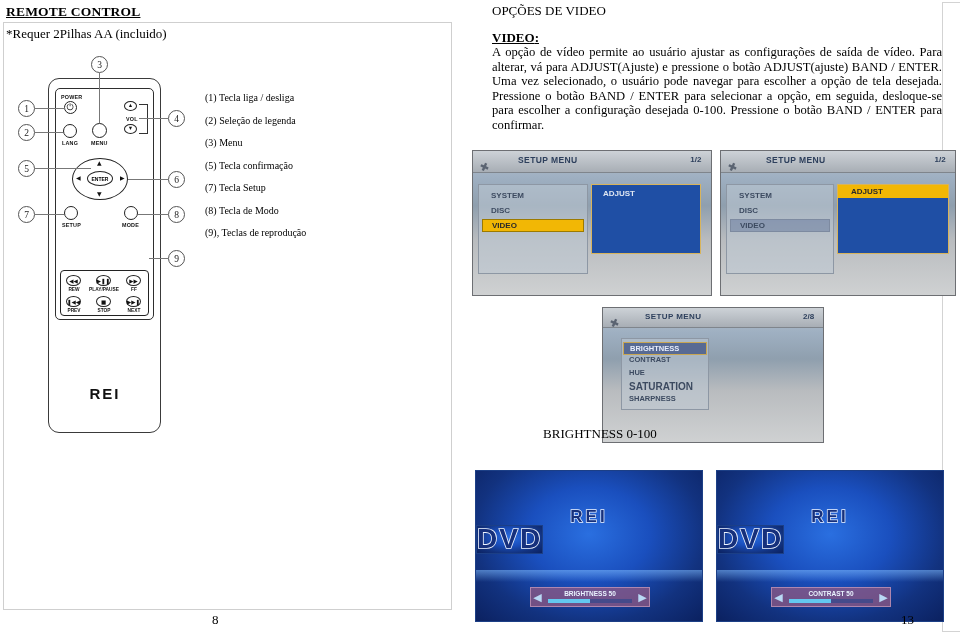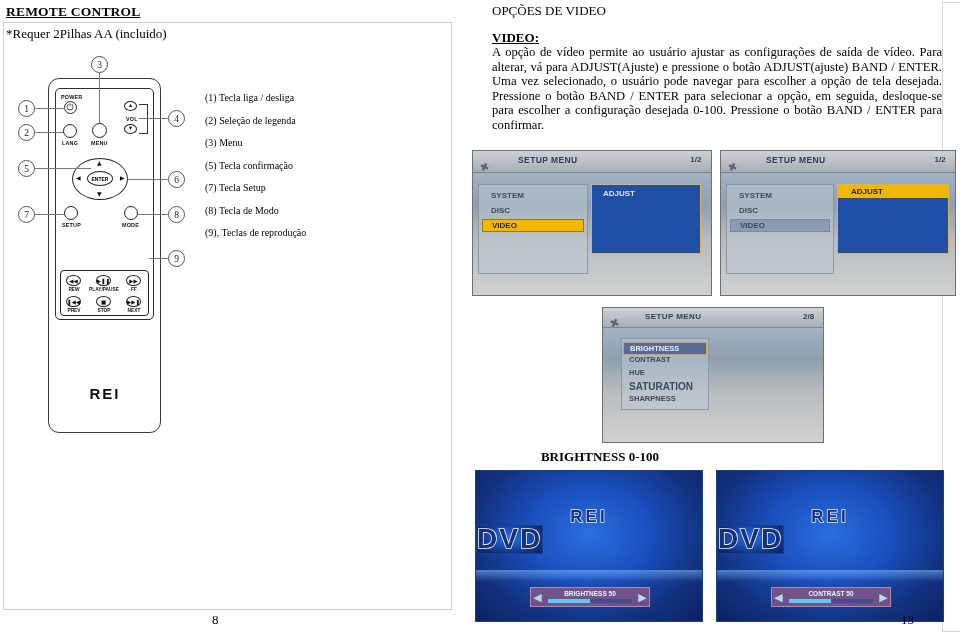--- a/index.html
+++ b/index.html
@@ -426,7 +426,7 @@
     <div class="menu-item" style="left:26px; top:86px; font-size:7.5px;">SHARPNESS</div>
   </div>
 
-  <div class="caption" style="left:40px; top:449px; width:180px;font-weight:bold;">BRIGHTNESS 0-100</div>
+  <div class="caption" style="left:40px; top:426px; width:180px;">BRIGHTNESS 0-100</div>
 
   <div class="dvd" style="left:5px; top:470px; width:228px; height:152px;">
     <div class="dvd-horizon"></div>

